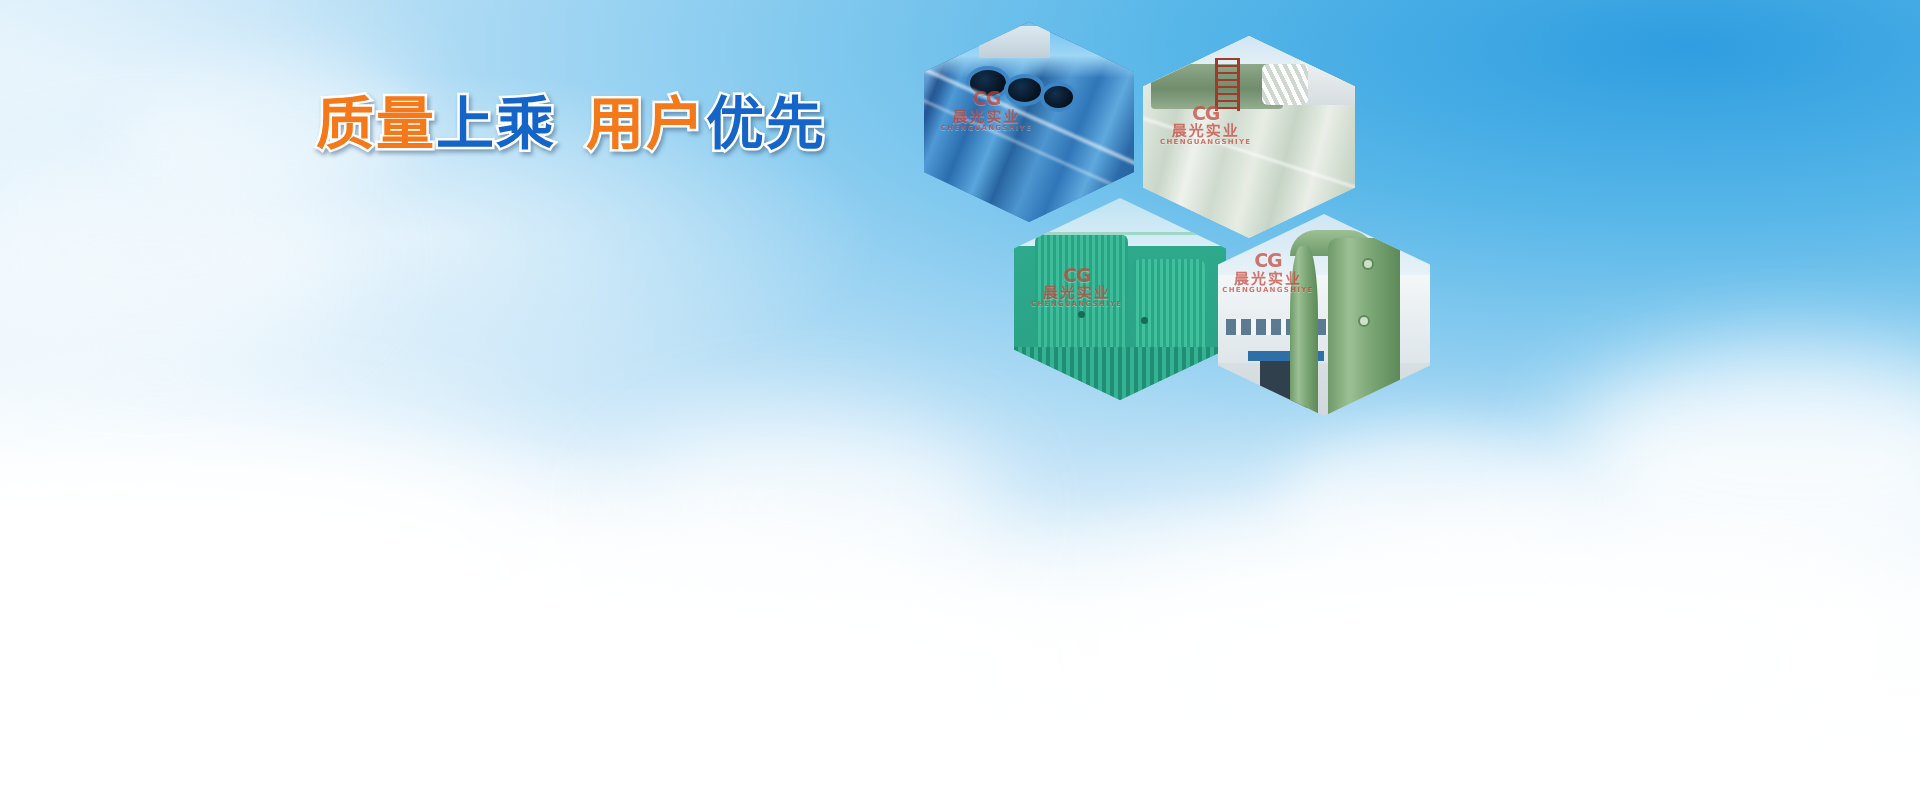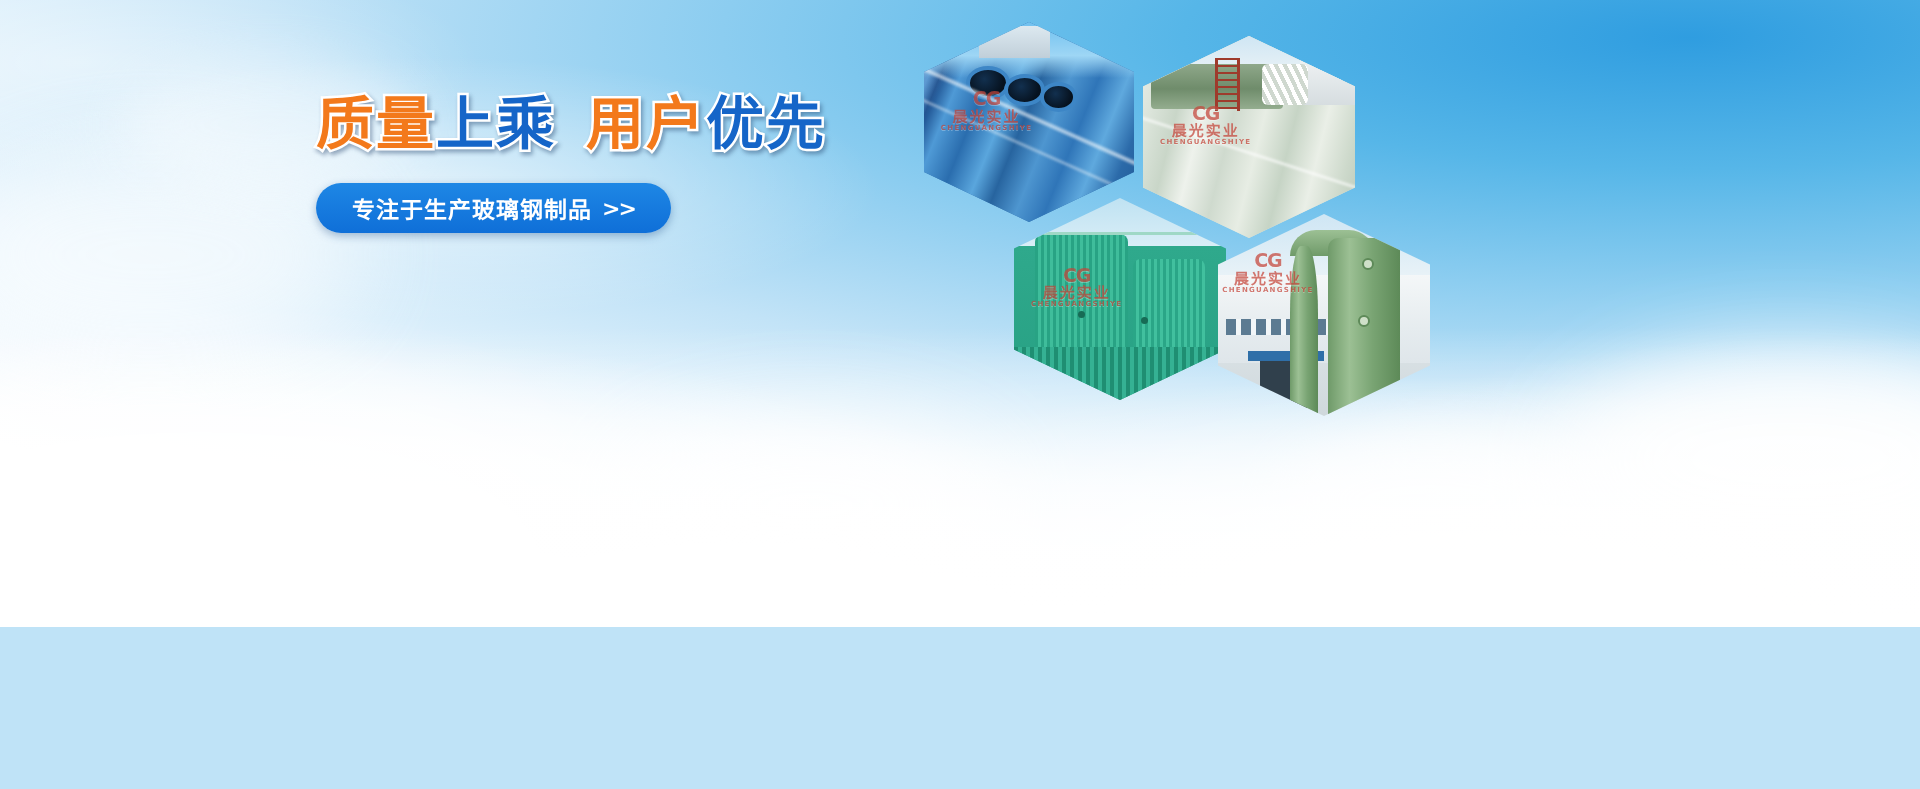--- a/index.html
+++ b/index.html
@@ -12,7 +12,7 @@
 
   
   #banner{
-    position:relative;width:1920px;height:627px;overflow:hidden;
+    position:relative;width:1920px;height:789px;overflow:hidden;
     background:
       radial-gradient(120% 95% at 88% 6%, #2f9de0 0%, #56b6e8 22%, #8ccdf0 42%, #c2e3f7 62%, #e8f5fd 80%, #ffffff 100%);
   }

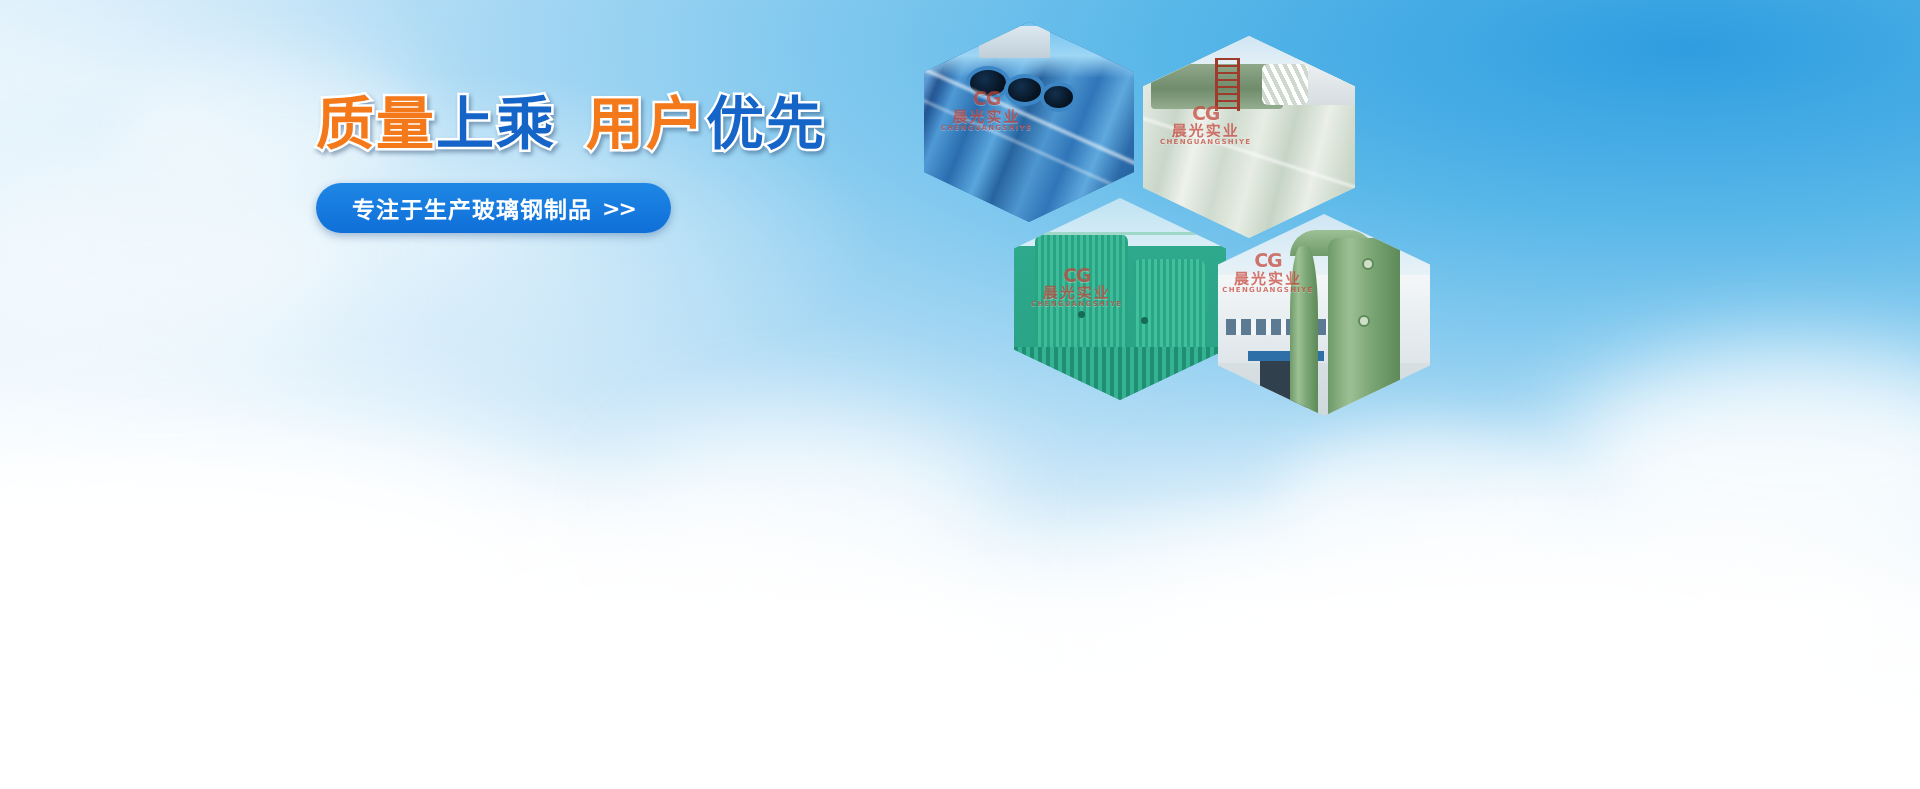--- a/index.html
+++ b/index.html
@@ -212,10 +212,6 @@
     </h1>
 
 
-    <button id="cta" type="button">
-      <span class="cta-label">专注于生产玻璃钢制品</span>
-      <span class="cta-arrow">&gt;&gt;</span>
-    </button>
 
   </div>
 

